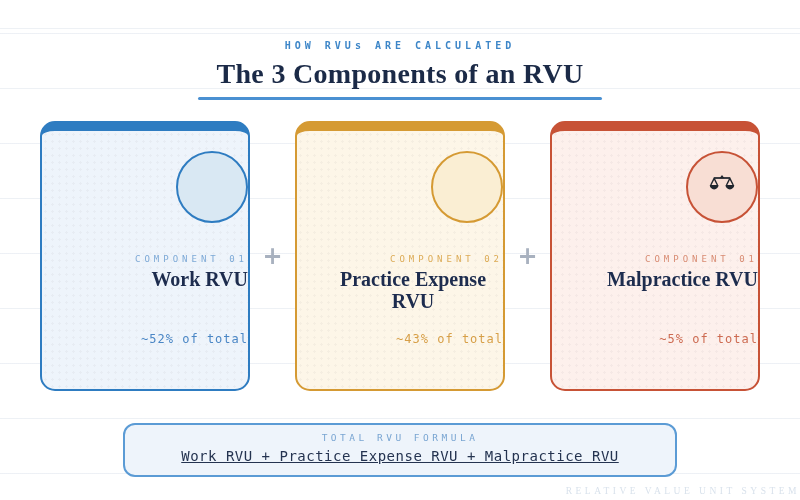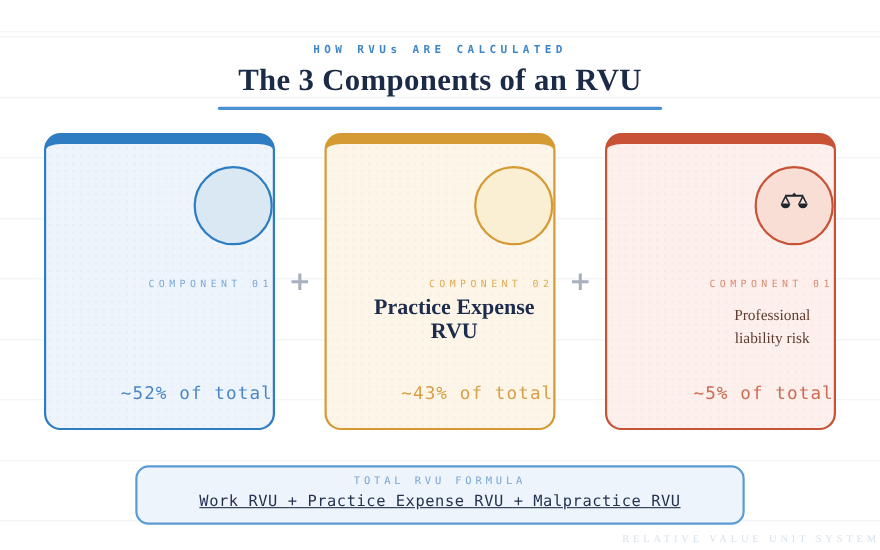--- a/index.html
+++ b/index.html
@@ -126,6 +126,7 @@
   <div class="card" style="--accent: #2e7cc1; --bg: #eef4fb; --circle: #d9e8f3; --labelc: #7da9d6; --bodyc: #33475e; --sharec: #4a86c5;">
     <div class="circle"></div>
     <div class="component-label">COMPONENT 01</div>
+    <div class="card-title">Work RVU</div>
     <div class="card-share">~52% of total</div>
   </div>
 

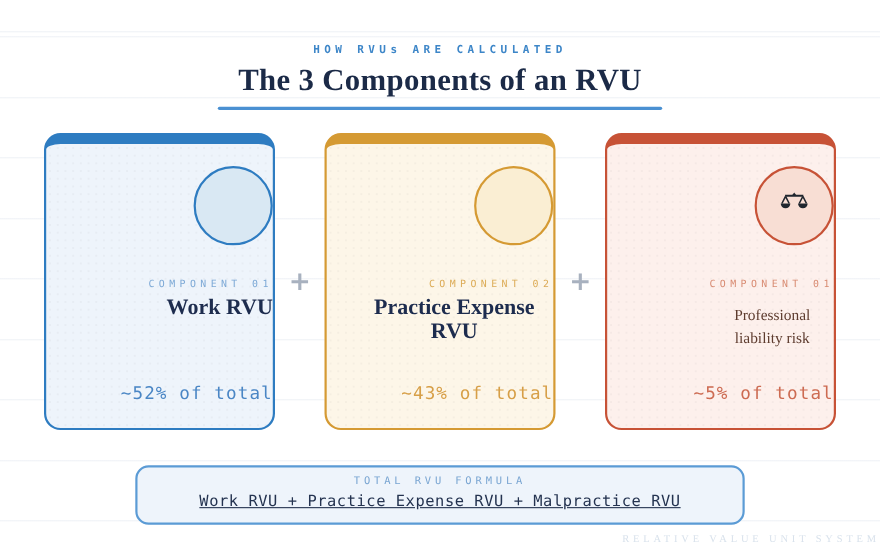--- a/index.html
+++ b/index.html
@@ -155,6 +155,7 @@
       </span>
     </div>
     <div class="component-label">COMPONENT 01</div>
+    <div class="card-title">Malpractice RVU</div>
     <div class="card-desc desc-2">Professional liability risk</div>
     <div class="card-share">~5% of total</div>
   </div>

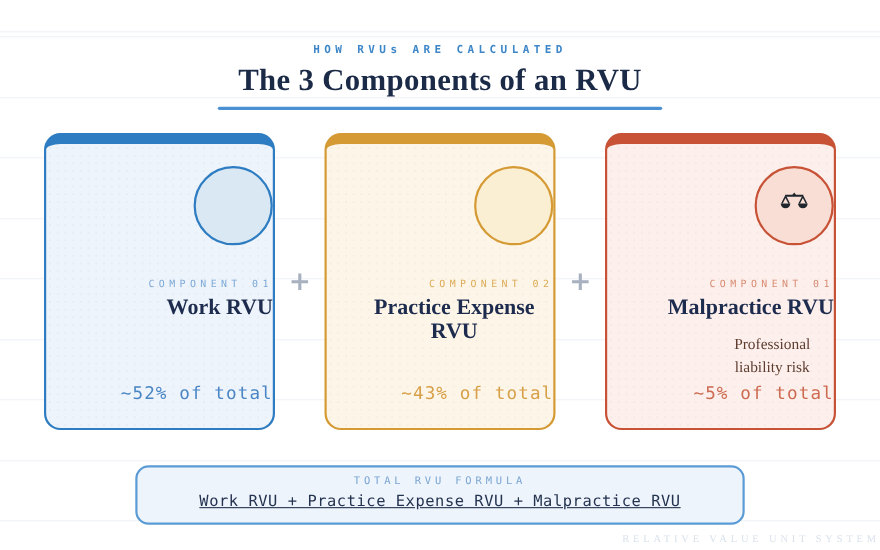--- a/index.html
+++ b/index.html
@@ -156,7 +156,6 @@
     </div>
     <div class="component-label">COMPONENT 01</div>
     <div class="card-title">Malpractice RVU</div>
-    <div class="card-desc desc-2">Professional liability risk</div>
     <div class="card-share">~5% of total</div>
   </div>
 

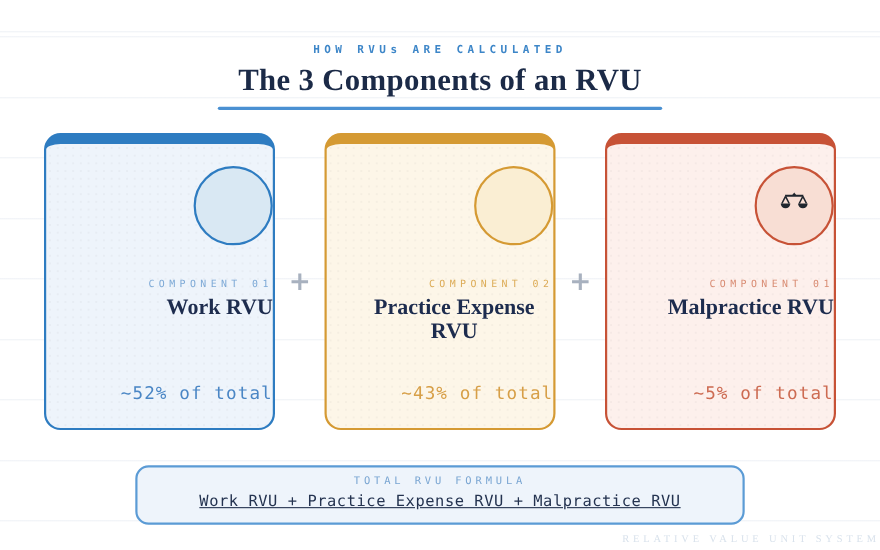--- a/index.html
+++ b/index.html
@@ -79,9 +79,9 @@
   .desc-1 { max-width: 165px; }
   .desc-2 { max-width: 112px; }
   .card-share {
-    margin-top: auto; margin-bottom: 22px;
+    margin-top: auto; margin-bottom: 43px;
     font-family: "DejaVu Sans Mono", monospace;
-    font-size: 16px; letter-spacing: 1px;
+    font-size: 12px; letter-spacing: 1px;
     color: var(--sharec);
   }
 

